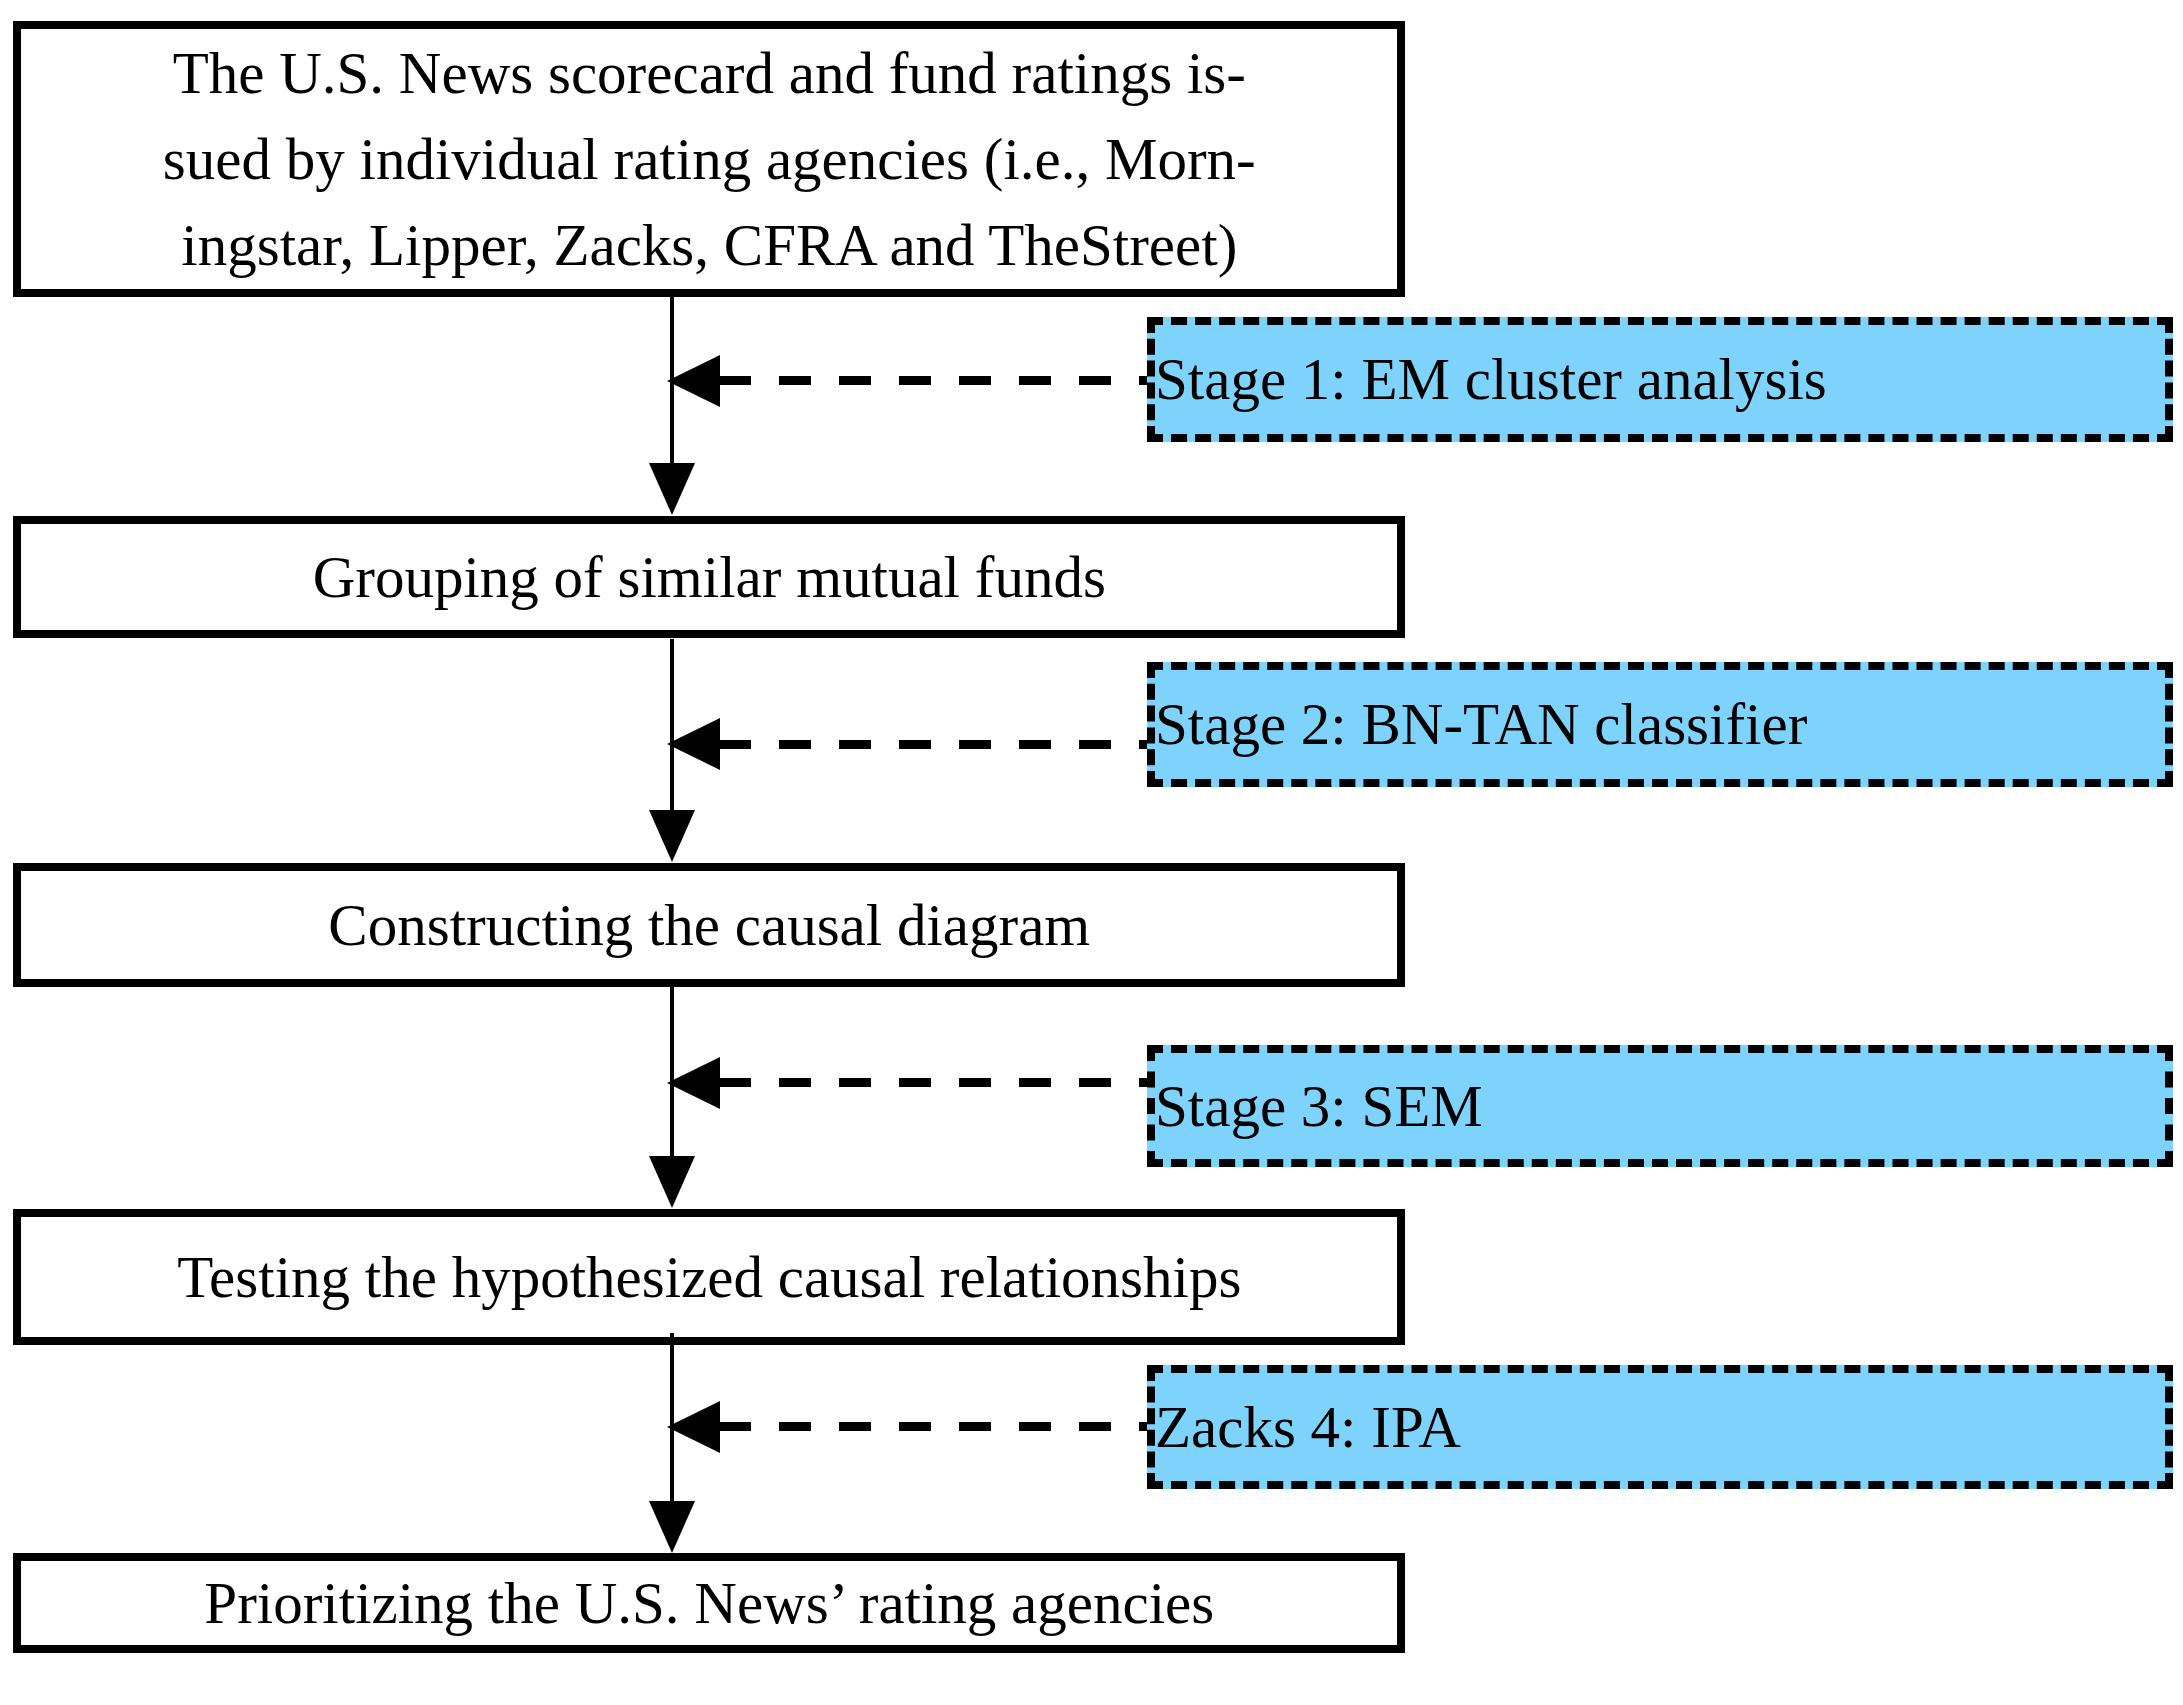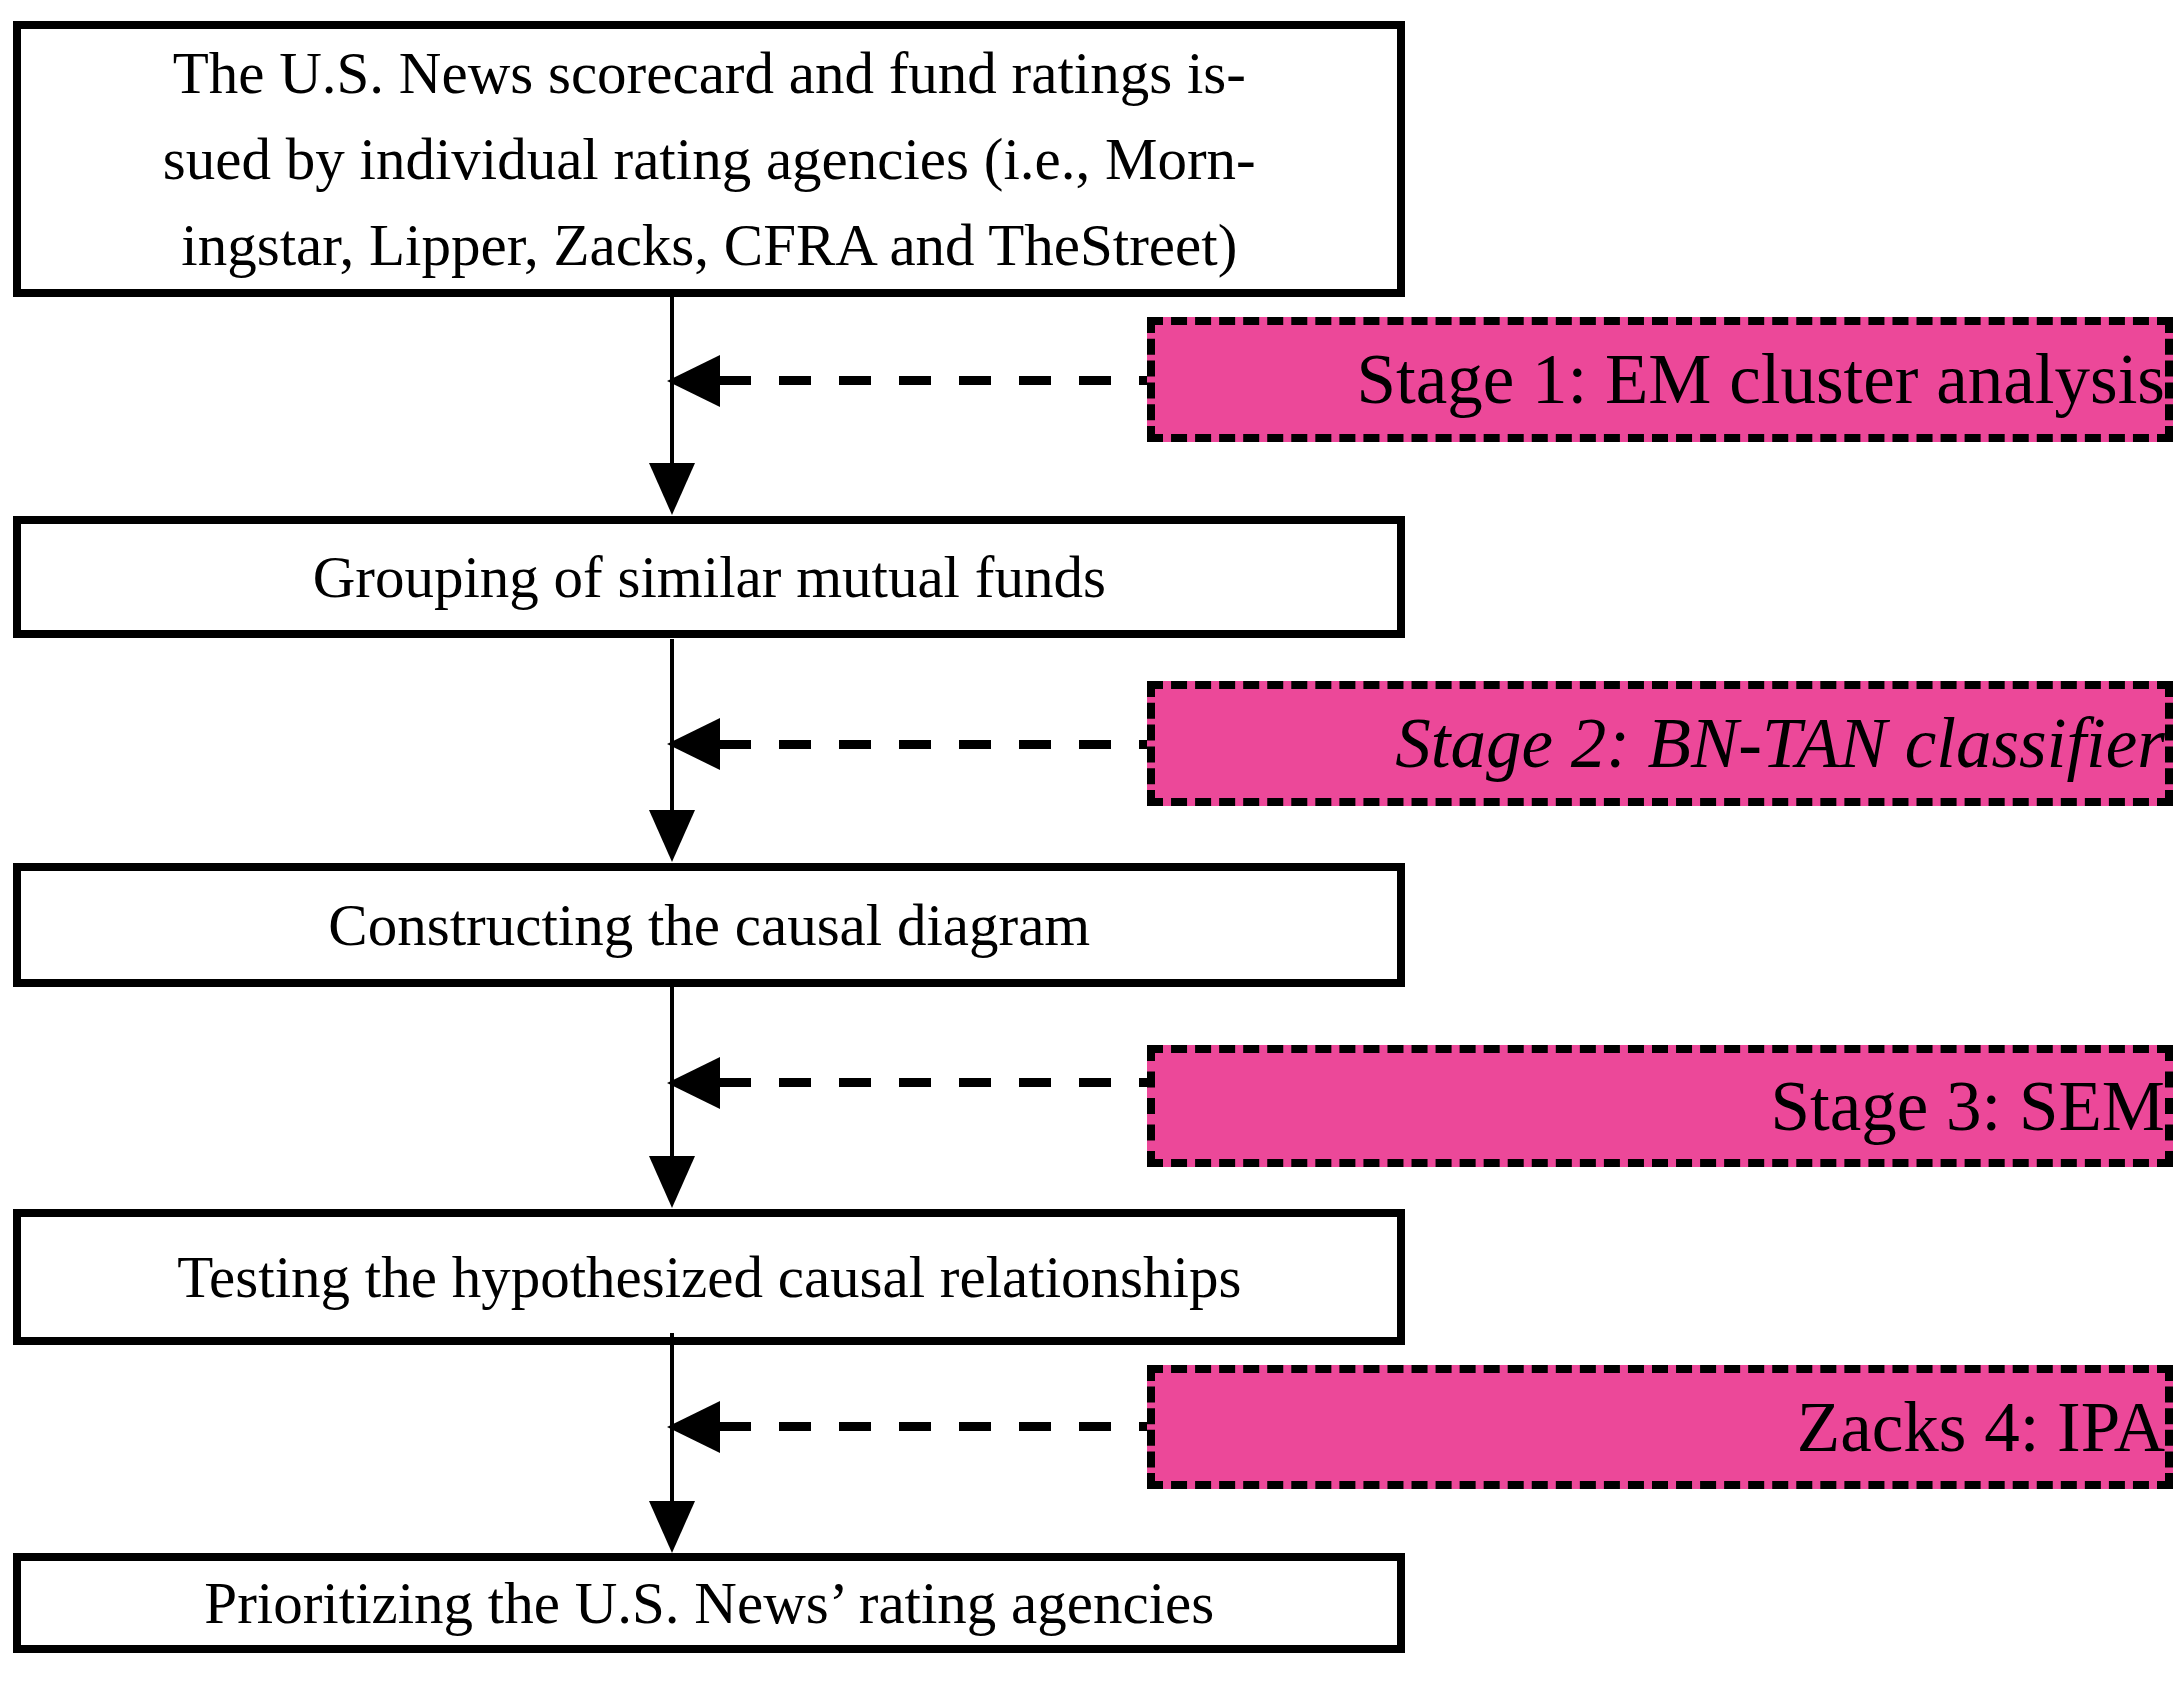--- a/index.html
+++ b/index.html
@@ -46,12 +46,12 @@
     width: 1026px;
     box-sizing: border-box;
     border: 8px dashed #000000;
-    background: #ec4899;
+    background: #7dd3fc;
     display: flex;
     align-items: center;
-    justify-content: flex-end;
+    justify-content: flex-start;
     text-align: center;
-    font-size: 71px;
+    font-size: 59px;
   }
   #stage1 { top: 317px;  height: 125px; }
   #stage2 { top: 681px;  height: 125px; font-style: italic; }

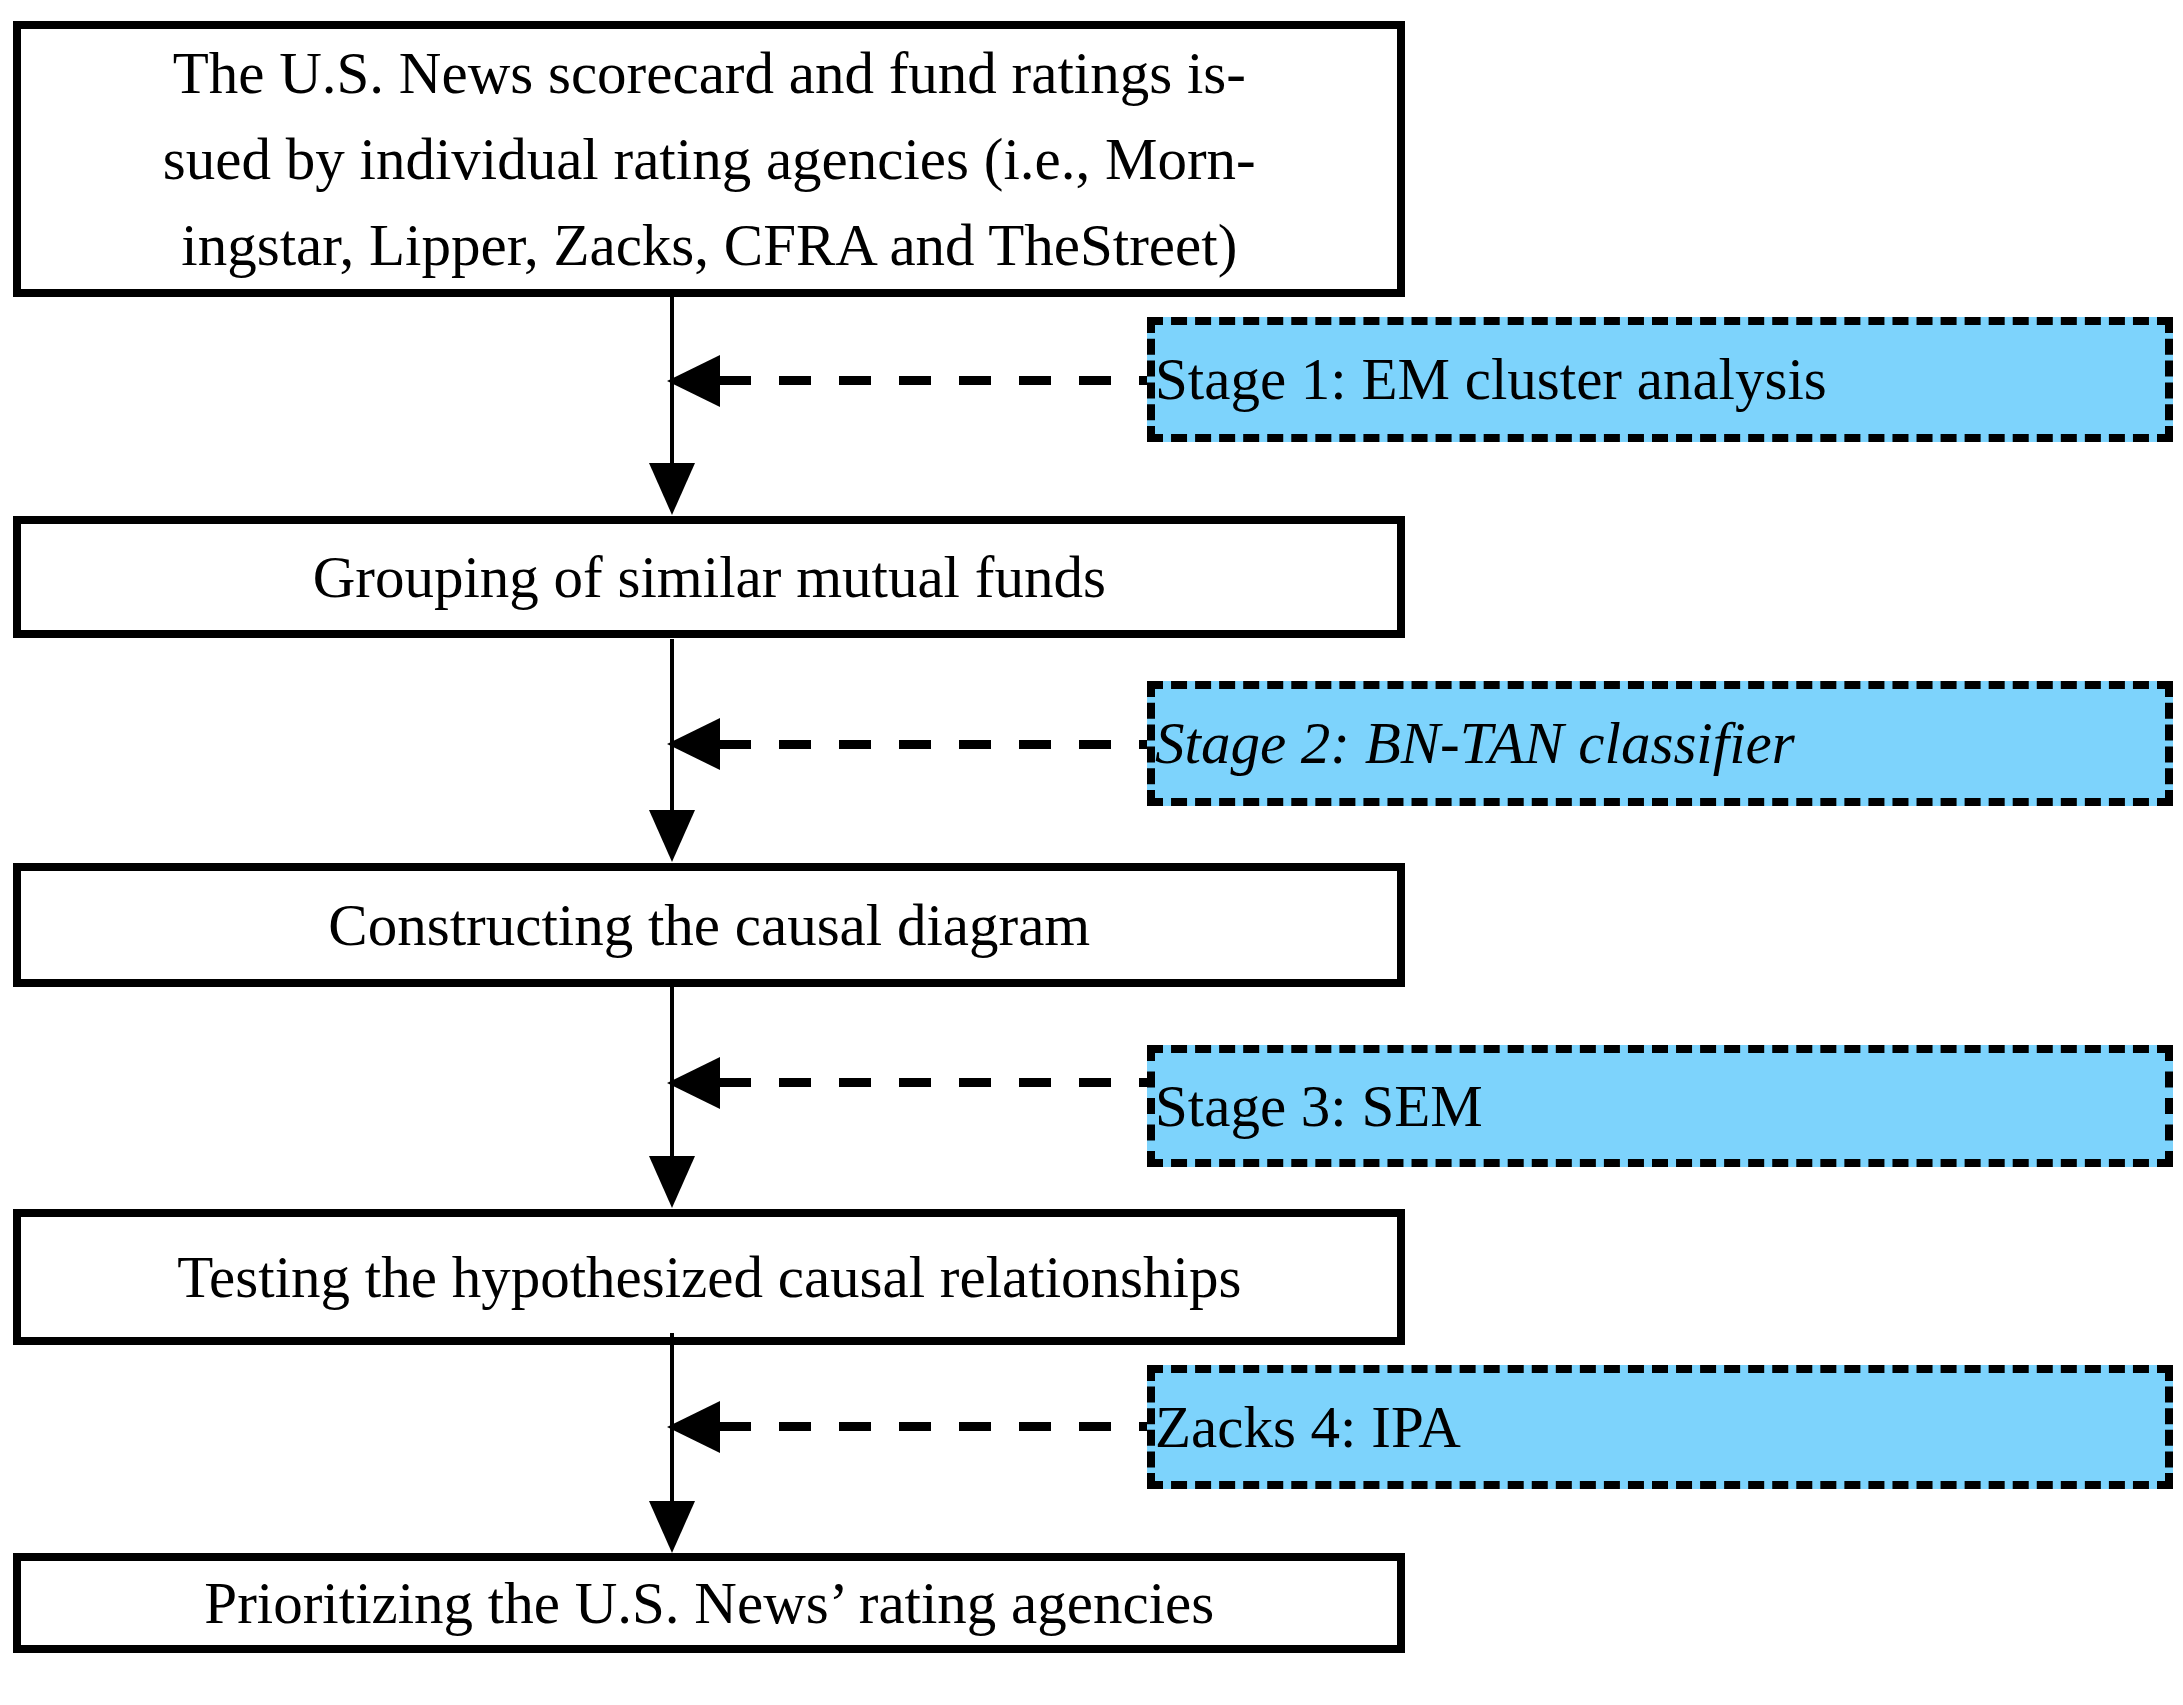--- a/index.html
+++ b/index.html
@@ -54,7 +54,7 @@
     font-size: 59px;
   }
   #stage1 { top: 317px;  height: 125px; }
-  #stage2 { top: 681px;  height: 125px; font-style: italic; }
+  #stage2 { top: 662px;  height: 125px; }
   #stage3 { top: 1045px; height: 122px; }
   #stage4 { top: 1365px; height: 124px; }
 

